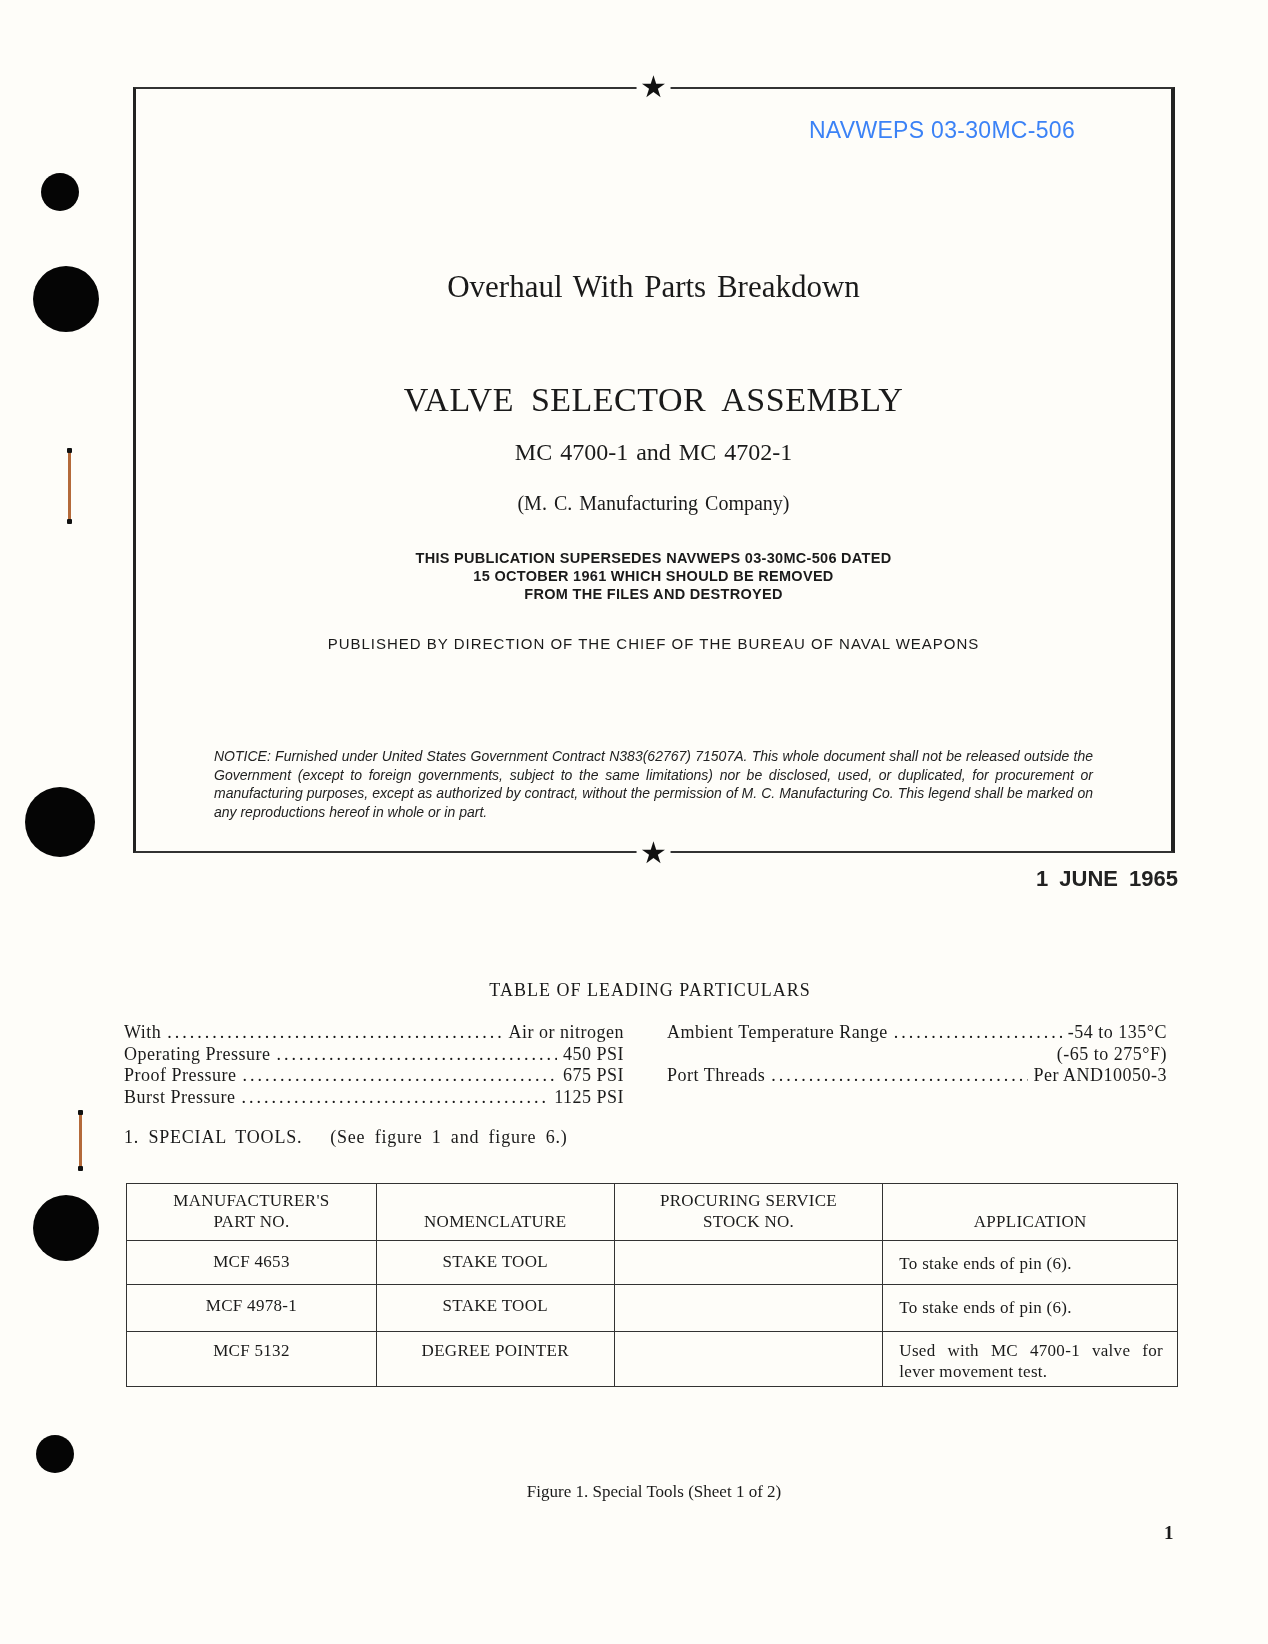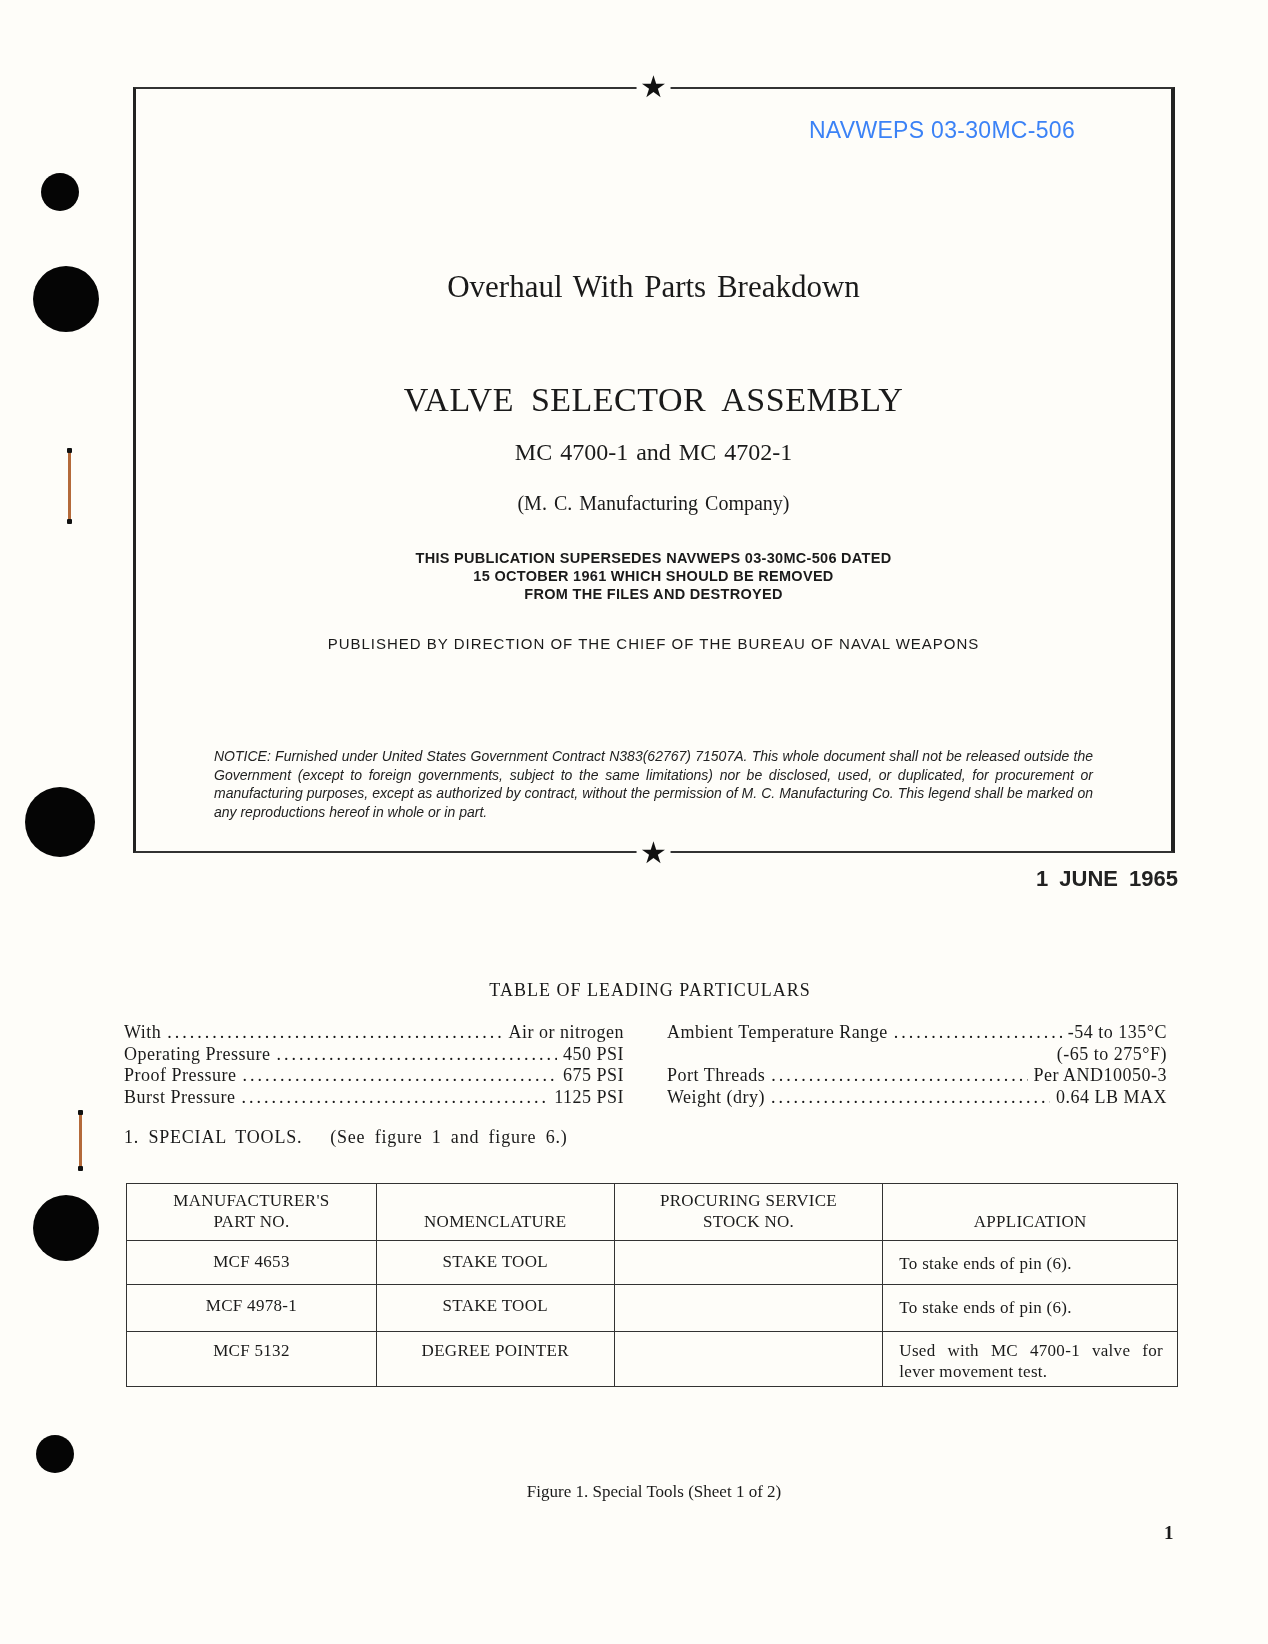--- a/index.html
+++ b/index.html
@@ -174,11 +174,6 @@
     <span class="dots"></span>
     <span class="val">Per AND10050-3</span>
   </div>
-  <div class="lp-row">
-    <span class="lbl">Weight (dry)</span>
-    <span class="dots"></span>
-    <span class="val">0.64 LB MAX</span>
-  </div>
 </div>
 
 <div class="section-heading">

